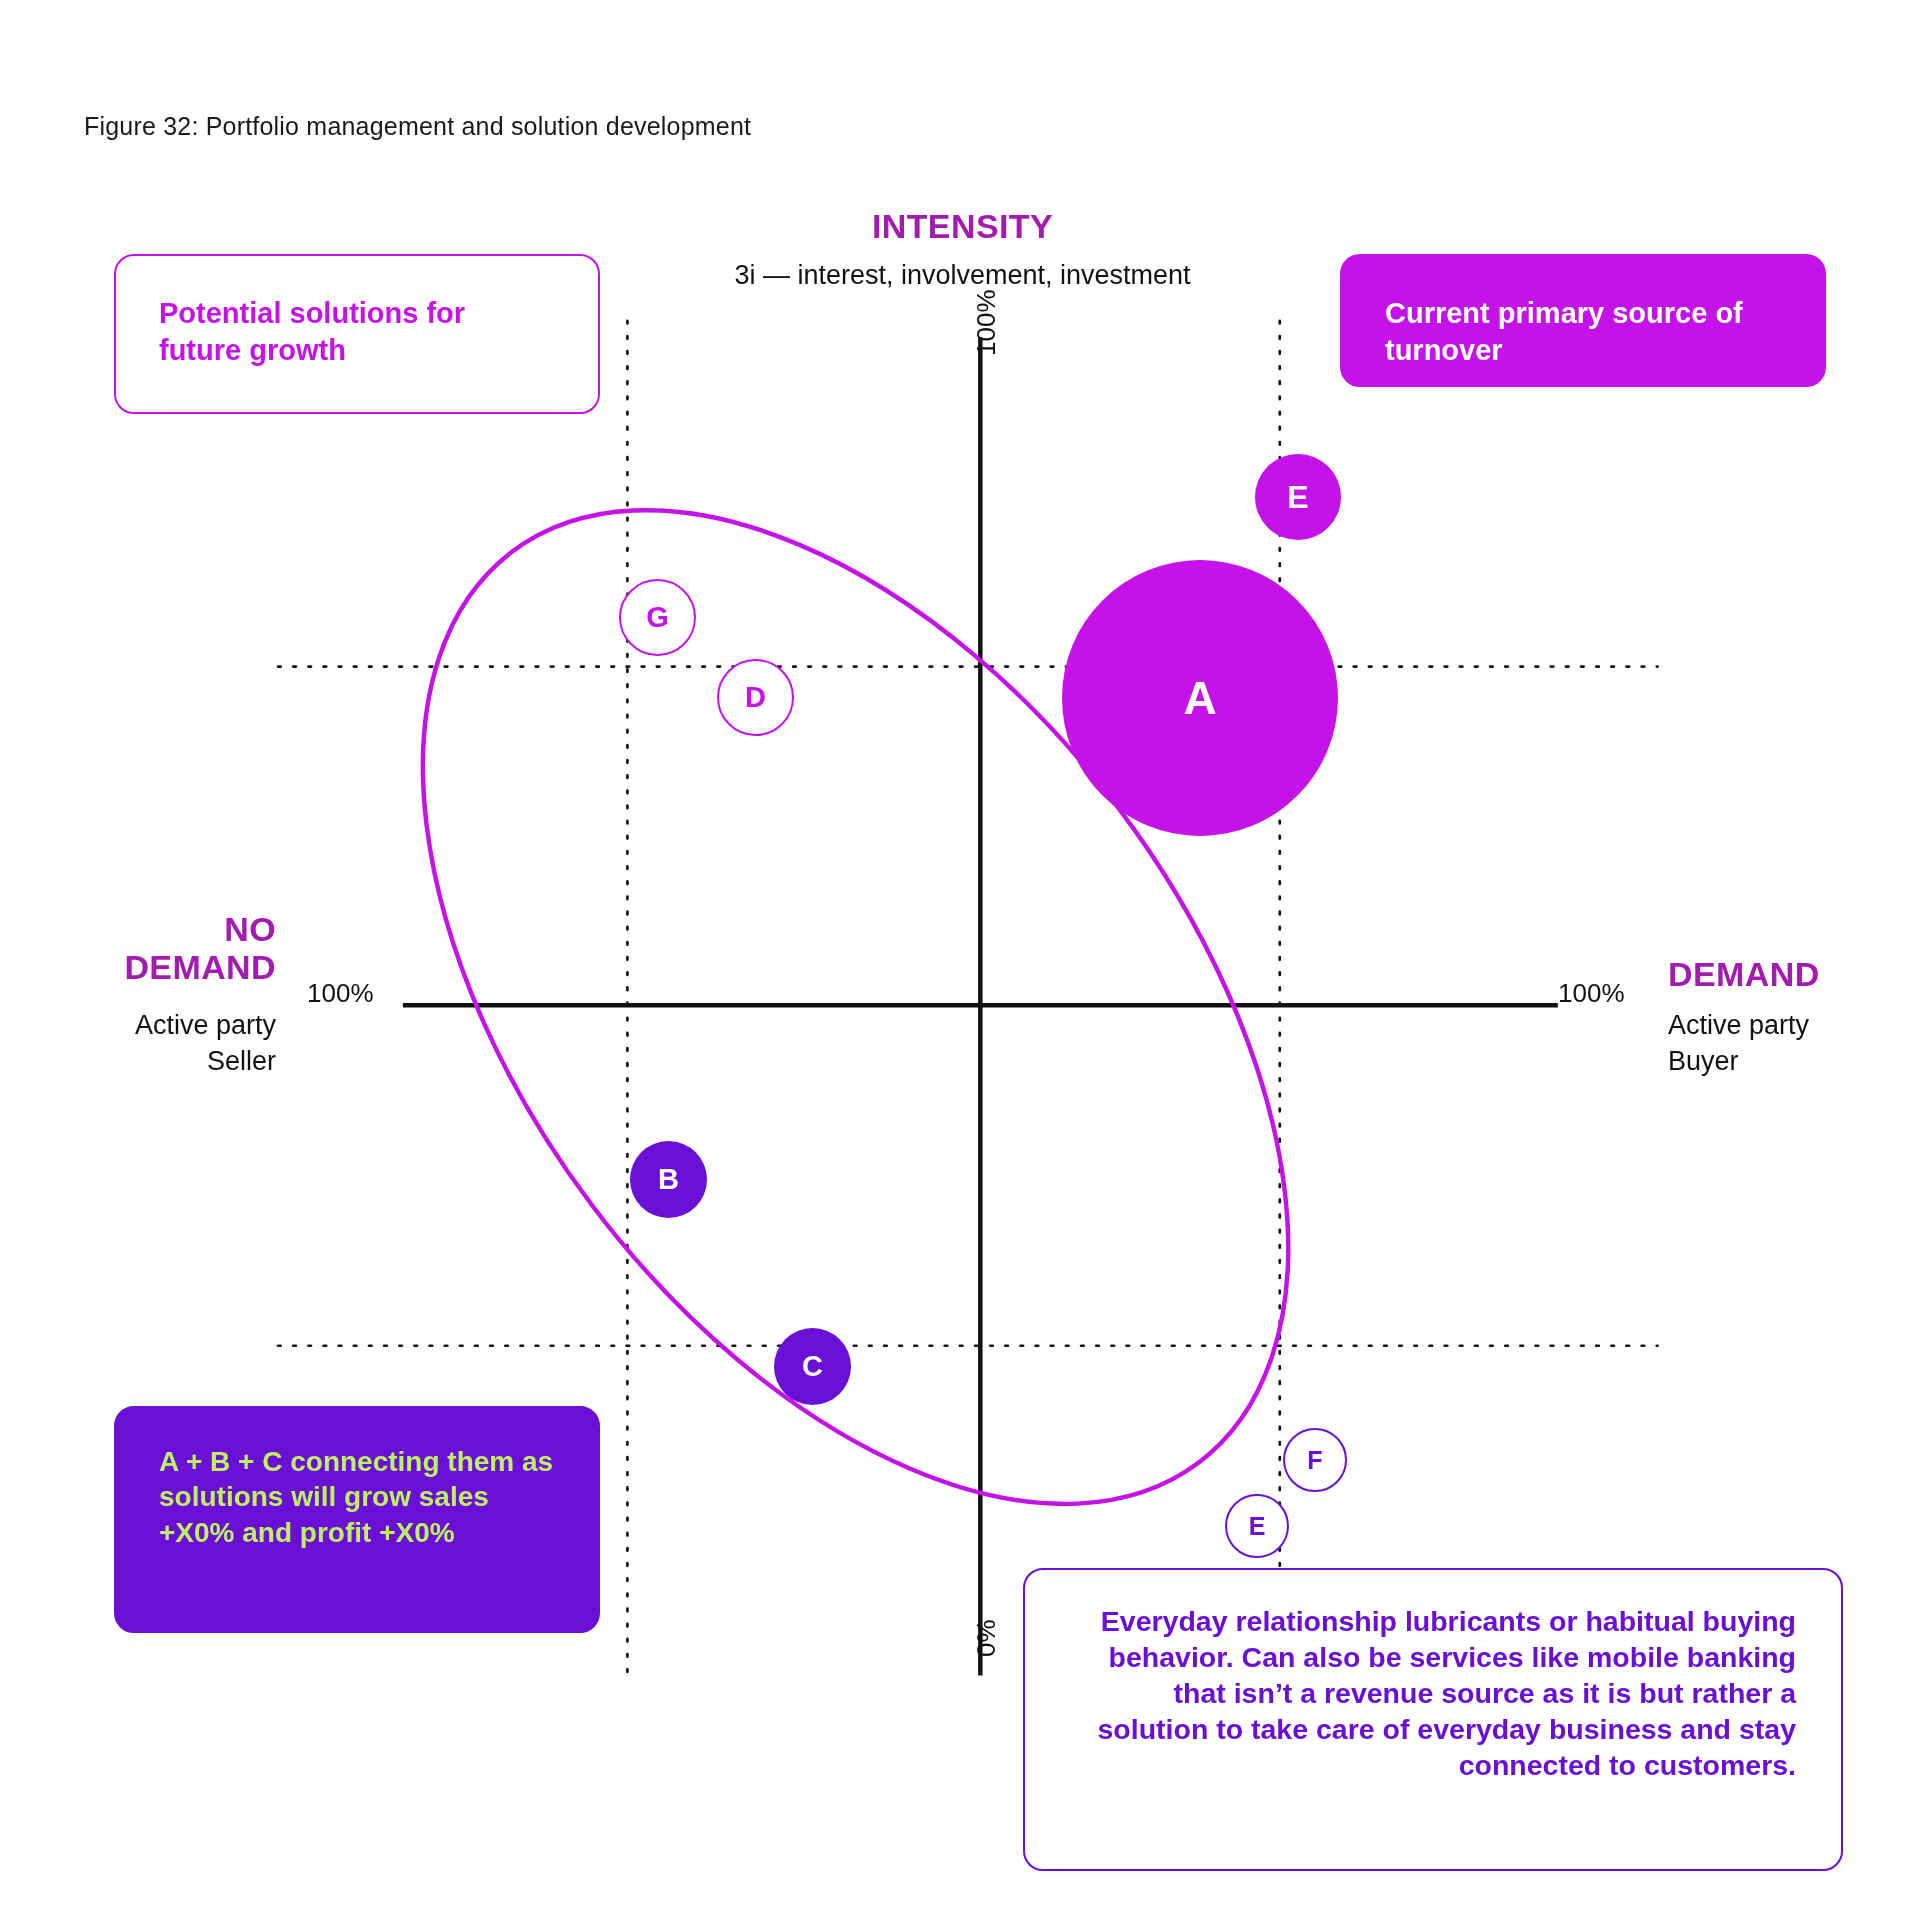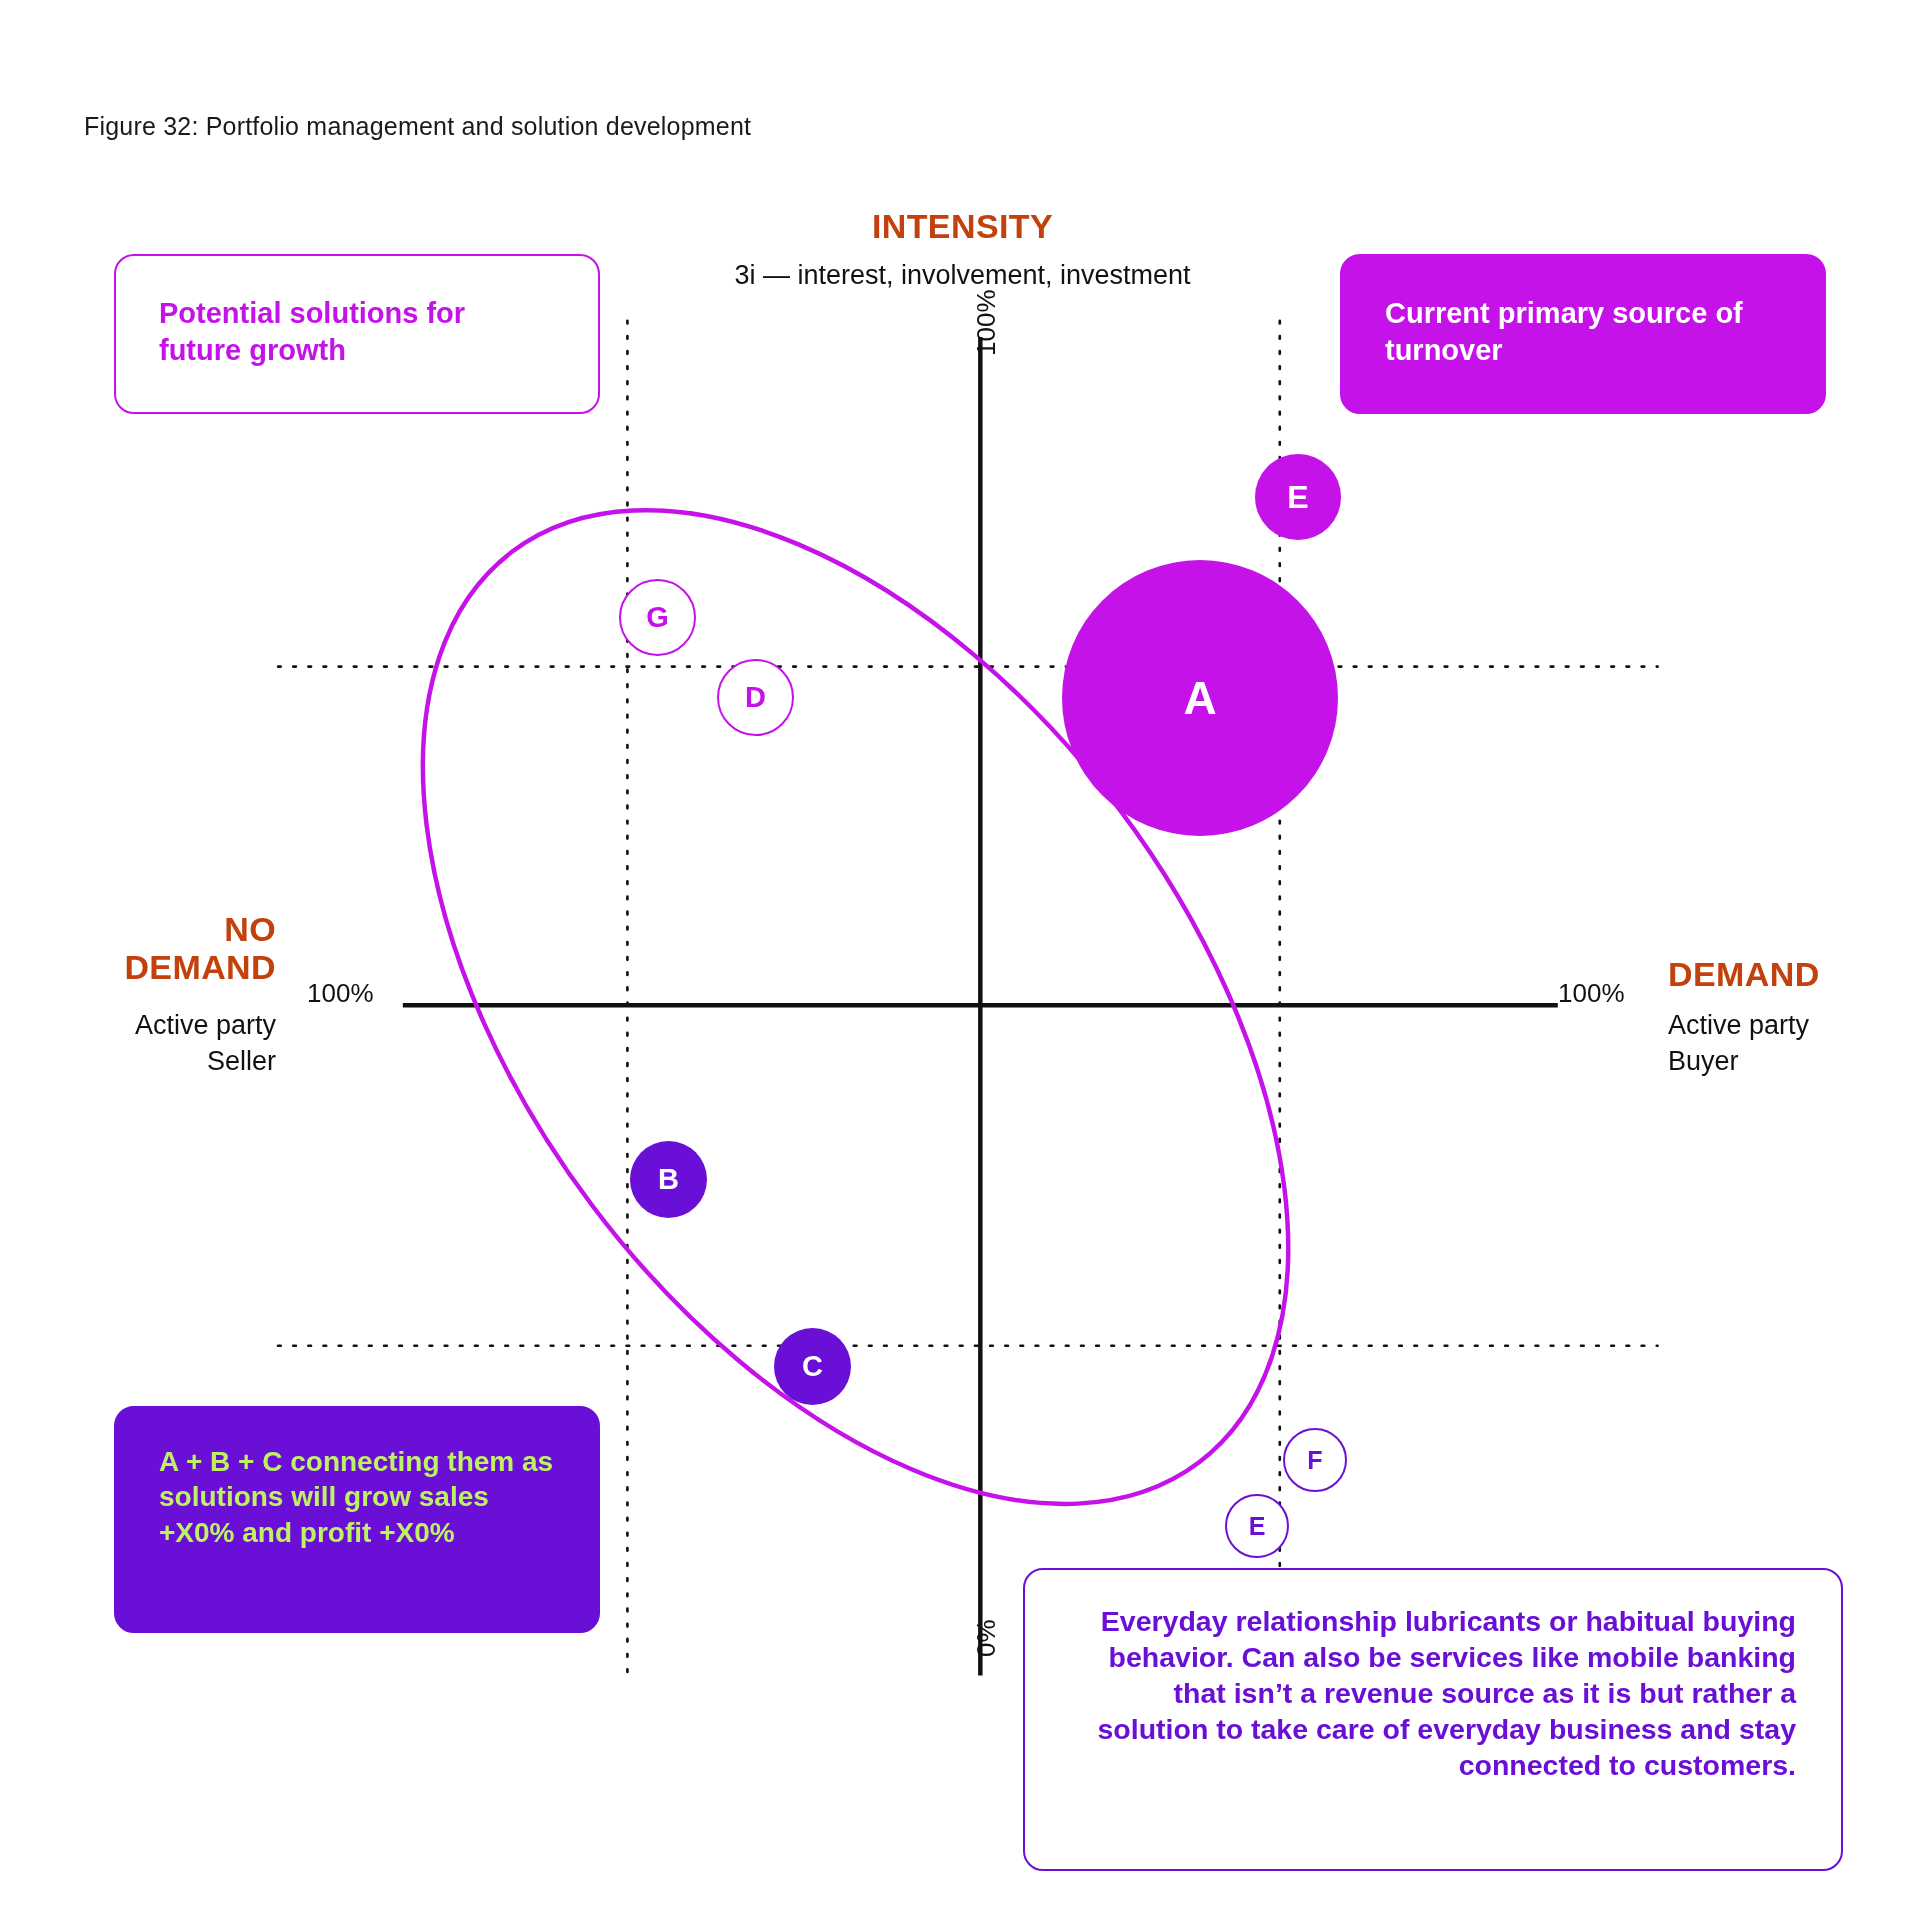--- a/index.html
+++ b/index.html
@@ -33,7 +33,7 @@
     position:absolute;
     font-weight:bold;
     font-size:34px;
-    color:#c2410c;
+    color:#a21caf;
     letter-spacing:0.4px;
   }
   .axis-sub{

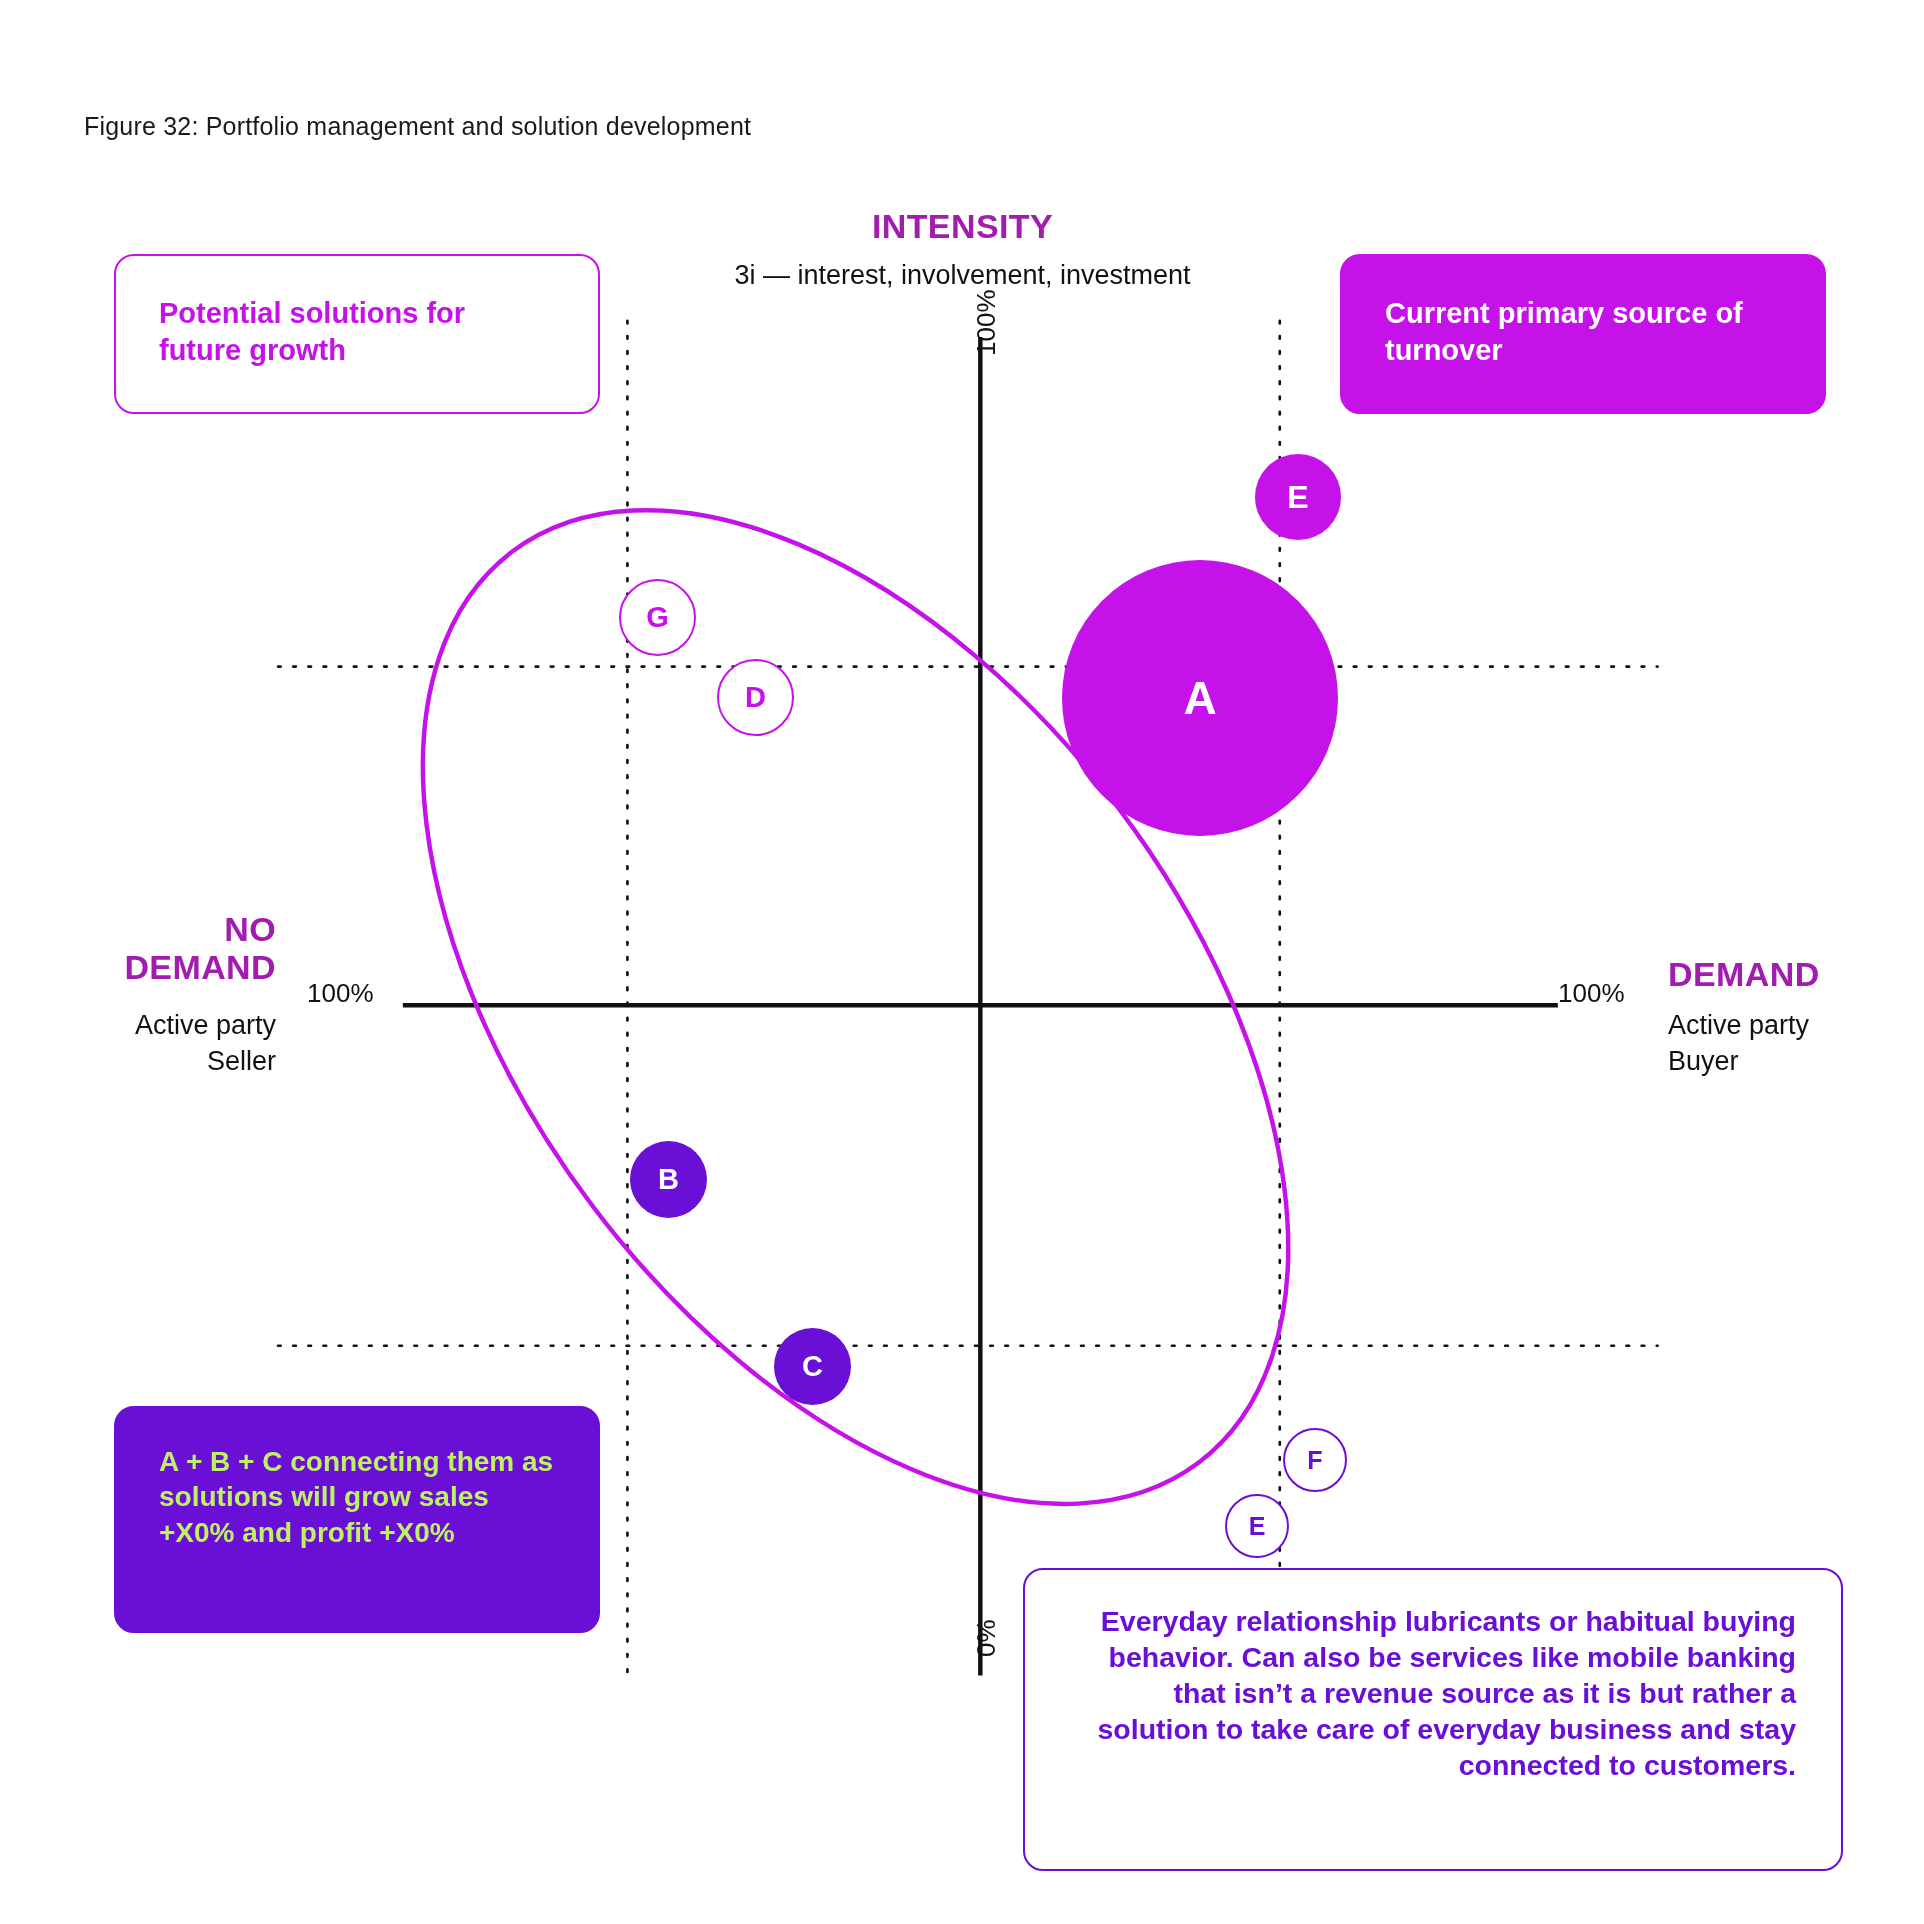--- a/index.html
+++ b/index.html
@@ -112,7 +112,7 @@
     padding:39px 43px; font-size:29px;
   }
   #callout-turnover{
-    left:1340px; top:254px; width:486px; height:160px;
+    left:1340px; top:254px; width:486px; height:133px;
     padding:39px 43px; font-size:29px;
   }
   #callout-abc{

